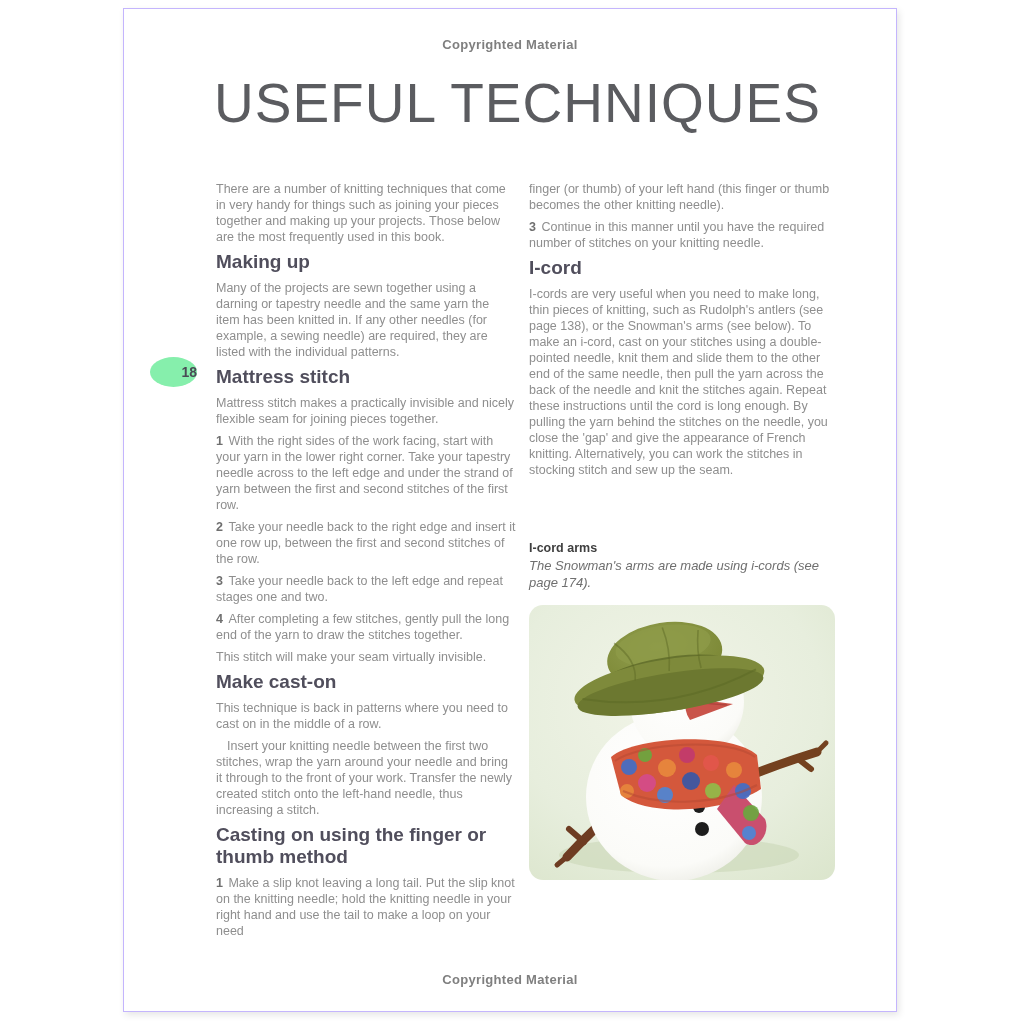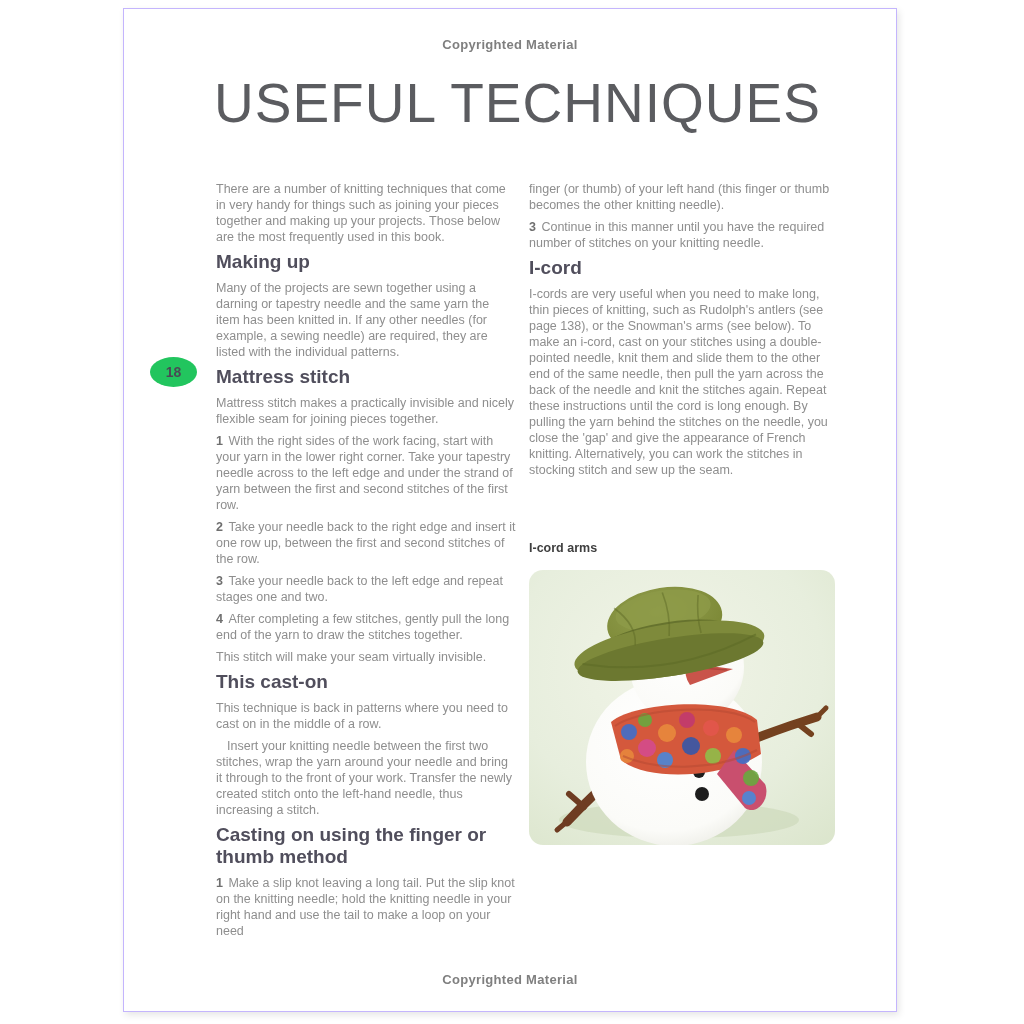--- a/index.html
+++ b/index.html
@@ -31,8 +31,8 @@
   }
   .page-badge{
     position:absolute;left:26px;top:348px;width:47px;height:30px;
-    background:#22c55e;border-radius:50%;
-    display:flex;align-items:center;justify-content:center;
+    background:#86efac;border-radius:50%;
+    display:flex;align-items:center;justify-content:flex-end;
     font-size:14px;font-weight:bold;color:#4a4a55;
   }
   .col{

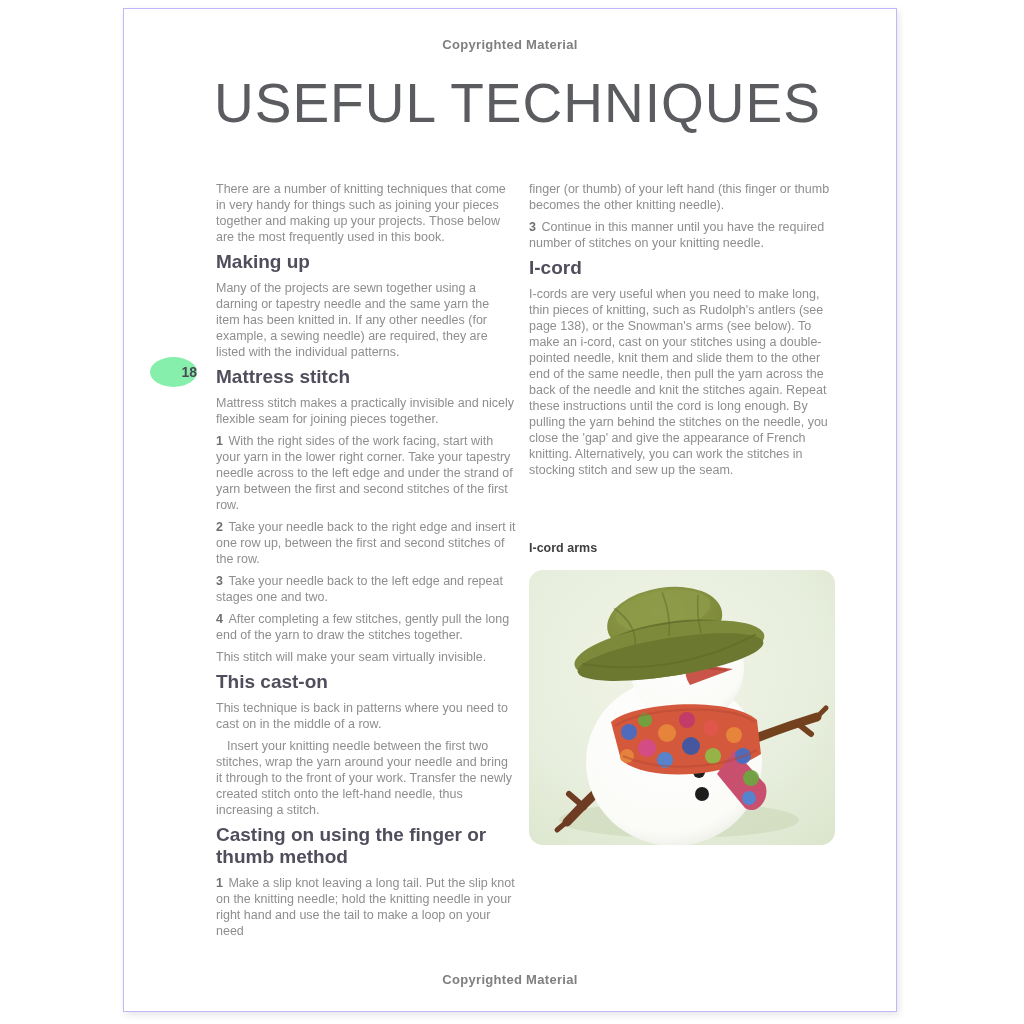--- a/index.html
+++ b/index.html
@@ -101,6 +101,7 @@
 
     <div class="caption">
       <div class="cap-title">I-cord arms</div>
+      <div class="cap-text">The Snowman's arms are made using i-cords (see page 174).</div>
     </div>
 
     <div class="photo">

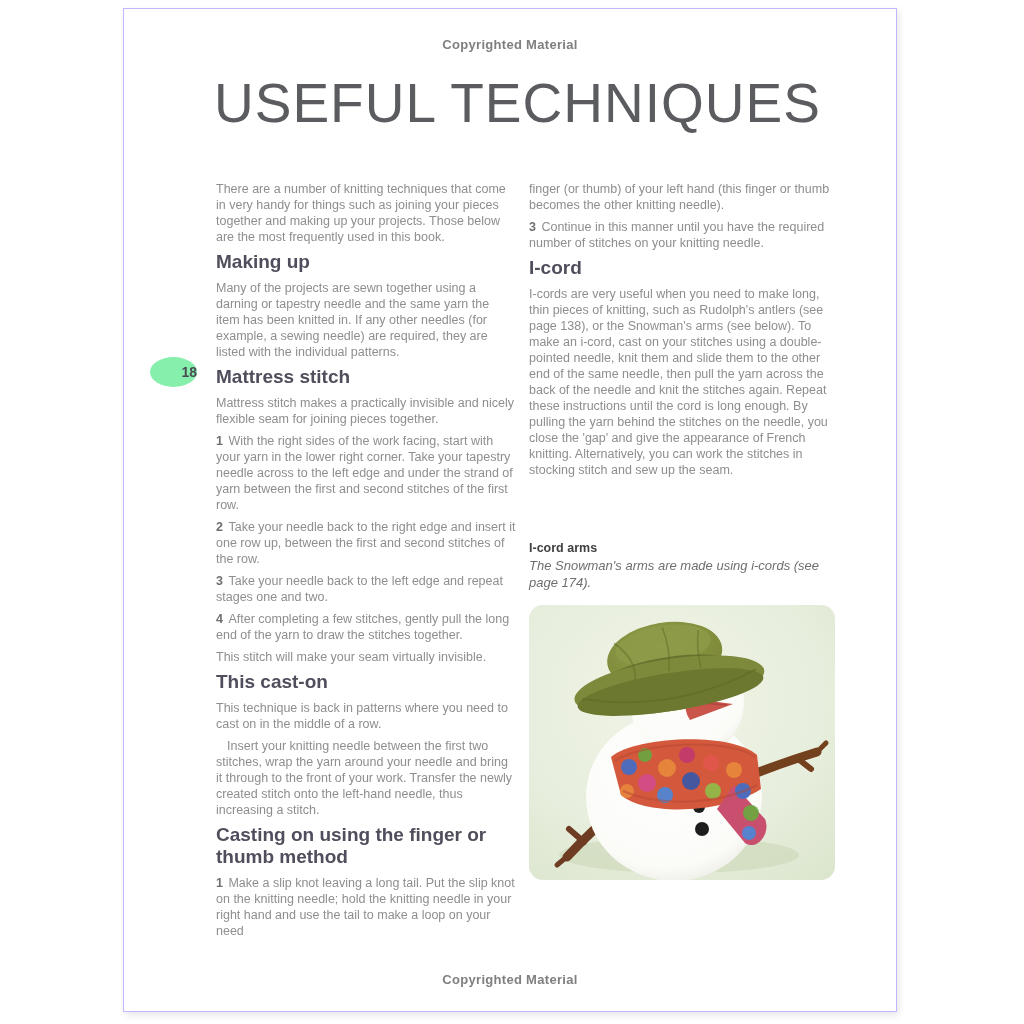--- a/index.html
+++ b/index.html
@@ -84,7 +84,7 @@
     <p class="step"><b>4 </b><span>After completing a few stitches, gently pull the long end of the yarn to draw the stitches together.</span></p>
     <p>This stitch will make your seam virtually invisible.</p>
 
-    <h2>This cast-on</h2>
+    <h2>Make cast-on</h2>
     <p>This technique is back in patterns where you need to cast on in the middle of a row.</p>
     <p class="indent">Insert your knitting needle between the first two stitches, wrap the yarn around your needle and bring it through to the front of your work. Transfer the newly created stitch onto the left-hand needle, thus increasing a stitch.</p>
 

